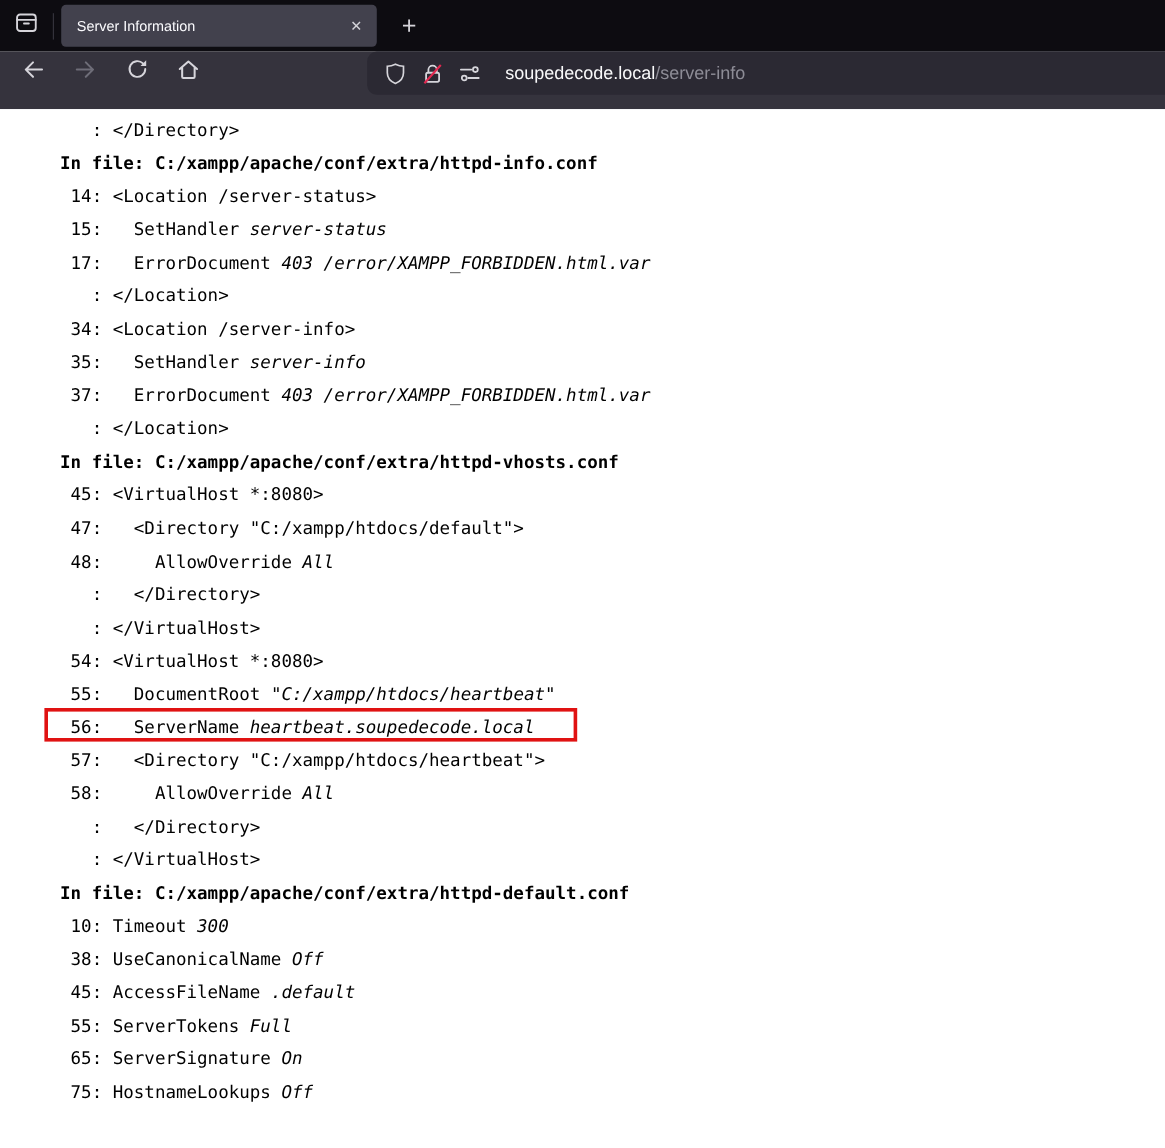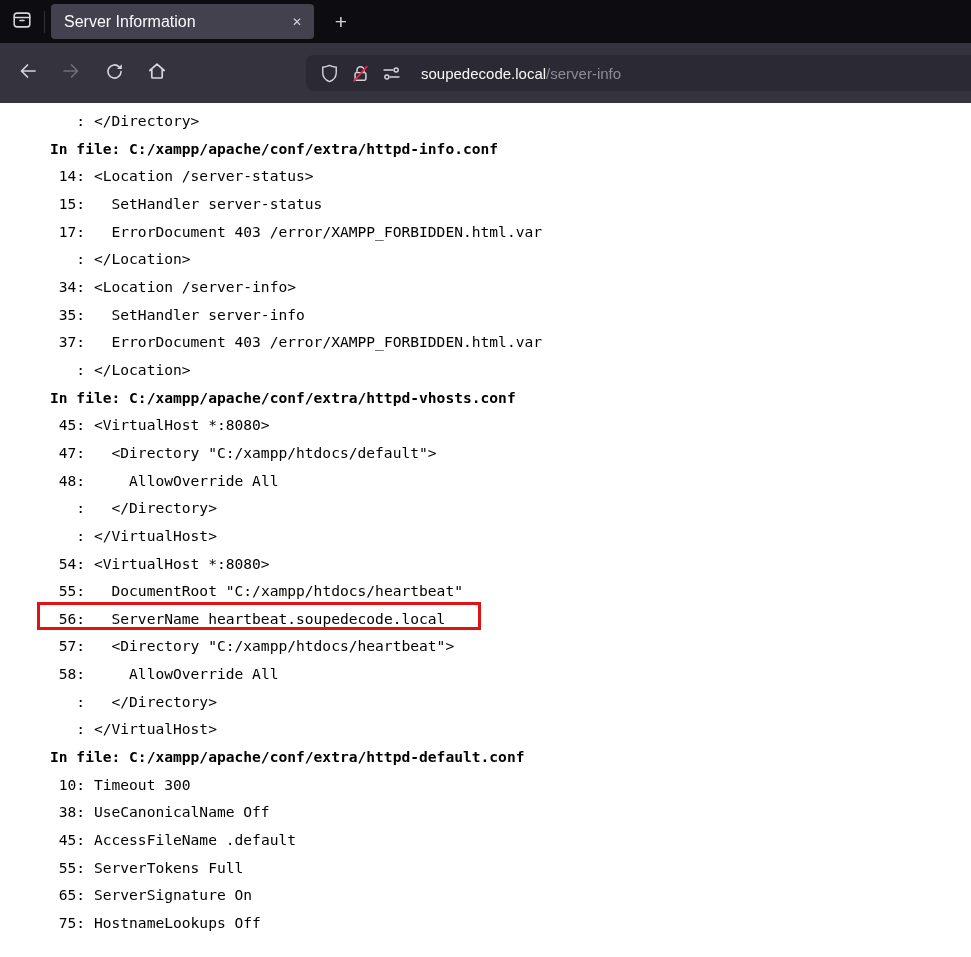--- a/index.html
+++ b/index.html
@@ -17,7 +17,7 @@
   .tab-sep{width:1px;height:22px;background:#33323b;flex:none;}
   .tab{margin-left:6px;width:263px;height:35px;background:var(--tab);border-radius:4px;
        display:flex;align-items:center;padding:0 6px 0 13px;box-sizing:border-box;flex:none;}
-  .tab-title{flex:1;color:var(--chrome-text);font-size:16px;white-space:nowrap;overflow:hidden;}
+  .tab-title{flex:1;color:var(--chrome-text);font-size:12px;white-space:nowrap;overflow:hidden;}
   .tab-close{width:22px;height:22px;display:flex;align-items:center;justify-content:center;
              color:#d4d3d9;font-size:12px;border-radius:4px;flex:none;}
   .newtab-btn{width:34px;height:34px;margin-left:10px;display:flex;align-items:center;justify-content:center;

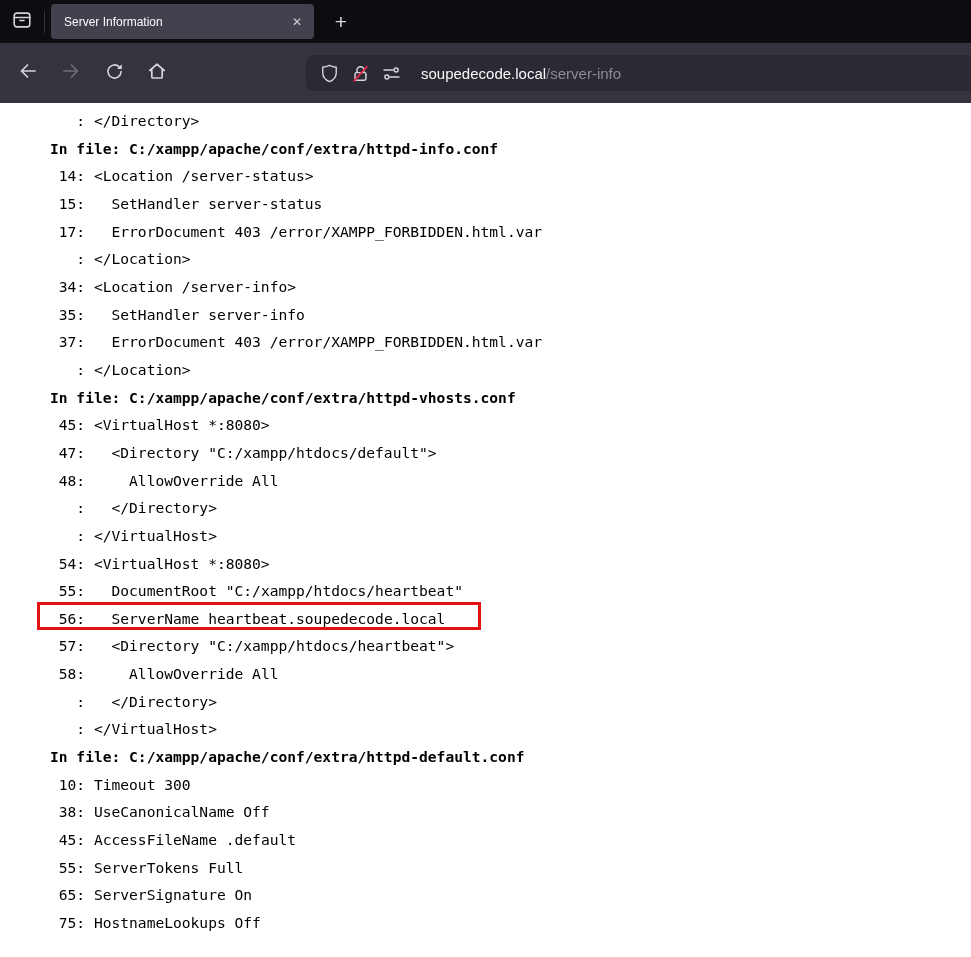--- a/index.html
+++ b/index.html
@@ -24,7 +24,7 @@
               color:#d4d3d9;font-size:21px;font-weight:300;flex:none;}
 
   
-  .navbar{height:60px;background:var(--toolbar);display:flex;align-items:center;flex:none;}
+  .navbar{height:48px;background:var(--toolbar);display:flex;align-items:flex-start;flex:none;}
   .nav-btn{width:34px;height:34px;display:flex;align-items:center;justify-content:center;flex:none;}
   .nav-btn.first{margin-left:11px;}
   .nav-btn + .nav-btn{margin-left:9px;}

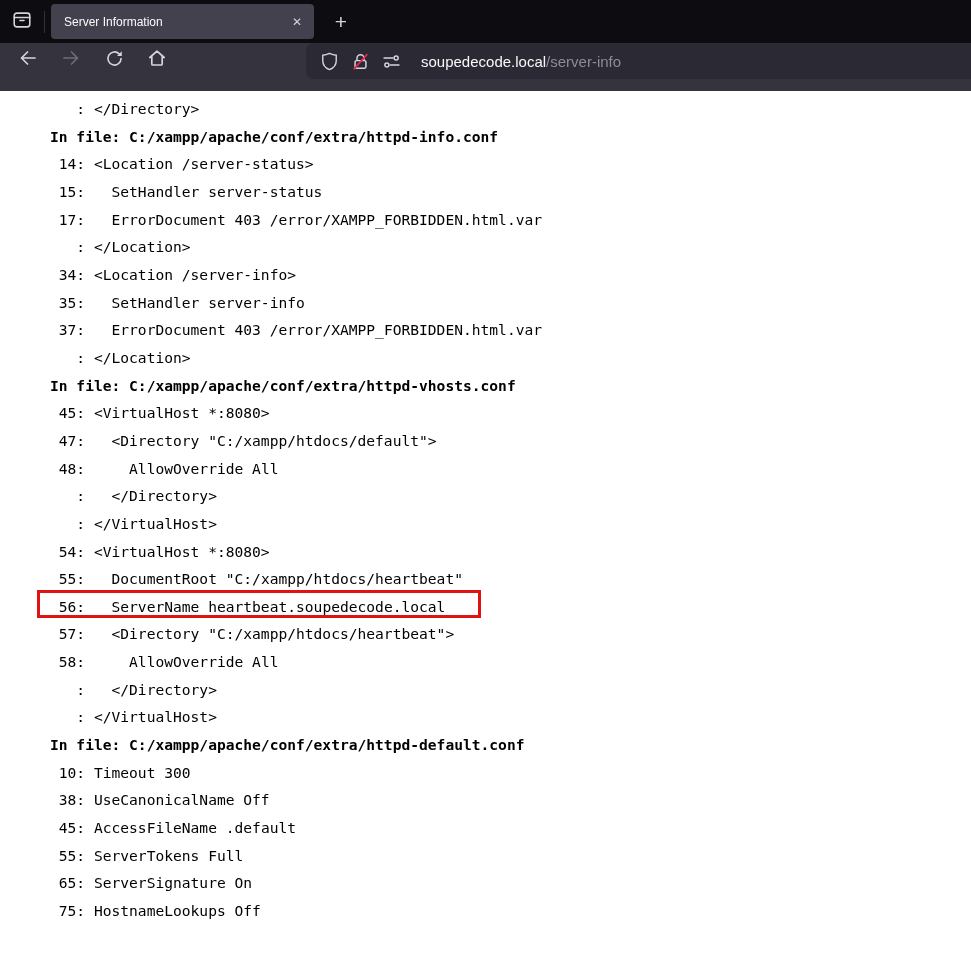--- a/index.html
+++ b/index.html
@@ -41,7 +41,7 @@
            line-height:27.66px;color:var(--page-text);padding:4px 12px 0 50px;}
   .file-header{font-weight:700;white-space:pre;height:27.66px;}
   .config-line{white-space:pre;height:27.66px;position:relative;}
-  .args{}
+  .args{font-style:italic;}
   .hl-box{position:absolute;left:-13px;top:-3px;width:444px;height:28px;
           border:3px solid var(--hl);box-sizing:border-box;pointer-events:none;}
 </style>

